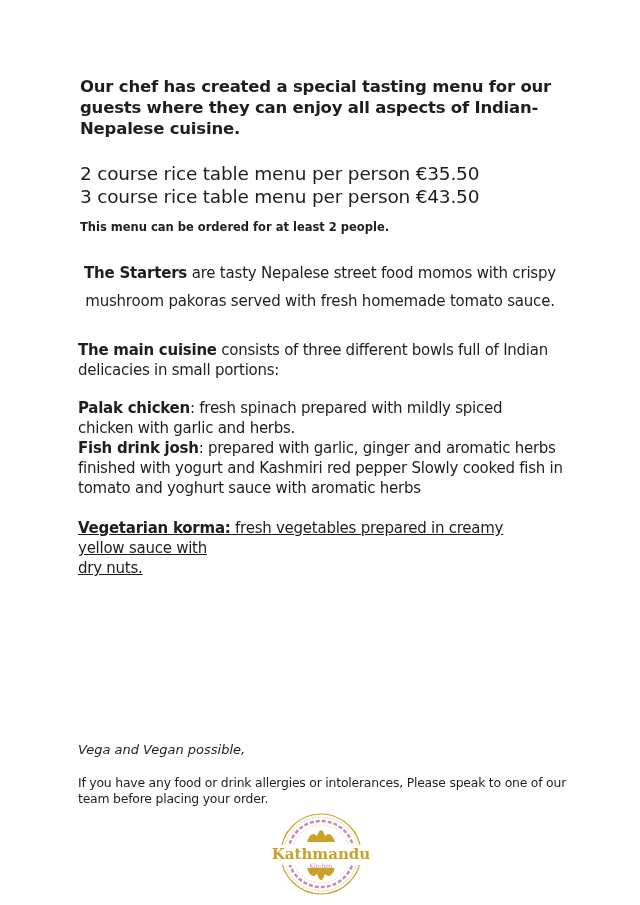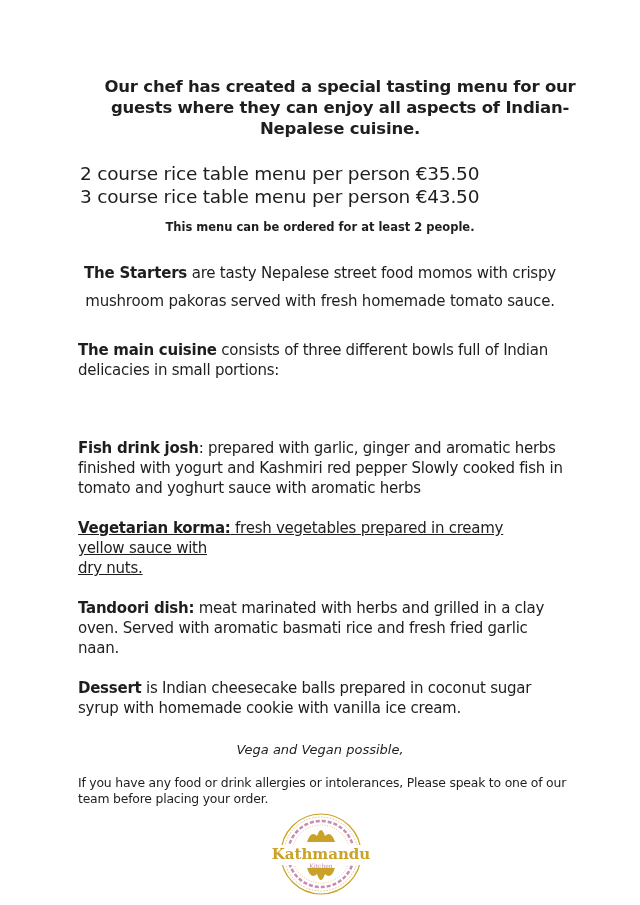--- a/index.html
+++ b/index.html
@@ -10,9 +10,8 @@
   .page { position: absolute; left: 0; top: 0; width: 640px; height: 905px; }
   .intro {
     position: absolute; left: 80px; width: 480px; top: 76px;
-    font-size: 16.5px; line-height: 21px; font-weight: bold; text-align: center;
+    font-size: 16.5px; line-height: 21px; font-weight: bold; 
     letter-spacing: -0.2px;
-    margin-left: 20px;
   }
   .prices {
     position: absolute; left: 80px; width: 480px; top: 162px;

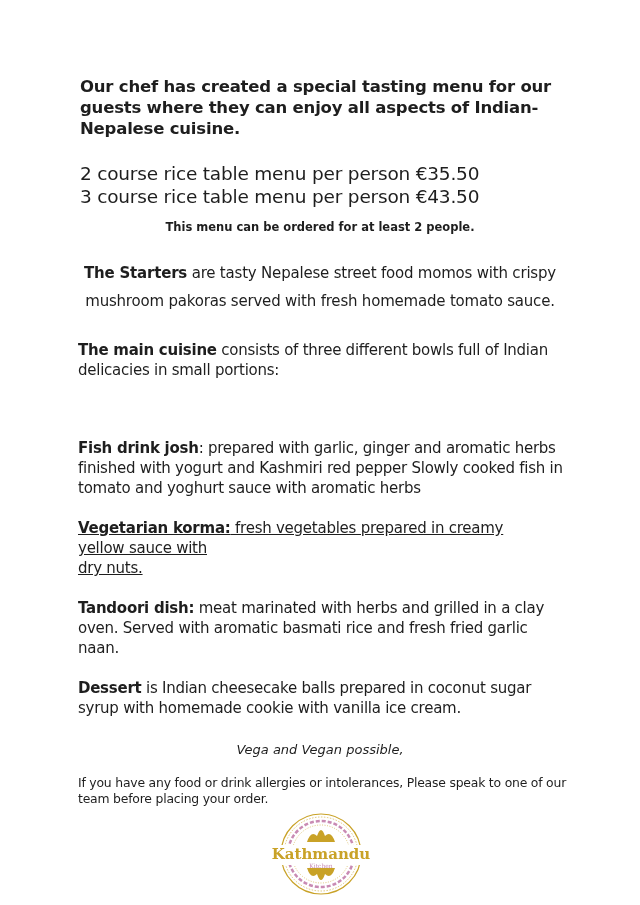--- a/index.html
+++ b/index.html
@@ -20,7 +20,7 @@
   }
   .note {
     position: absolute; left: 80px; width: 480px; top: 220px;
-    font-size: 11.5px; line-height: 15px; text-align: center; font-weight: bold;
+    font-size: 11.5px; line-height: 15px; text-align: left; font-weight: bold;
   }
   .starters {
     position: absolute; left: 78px; width: 484px; top: 259px;

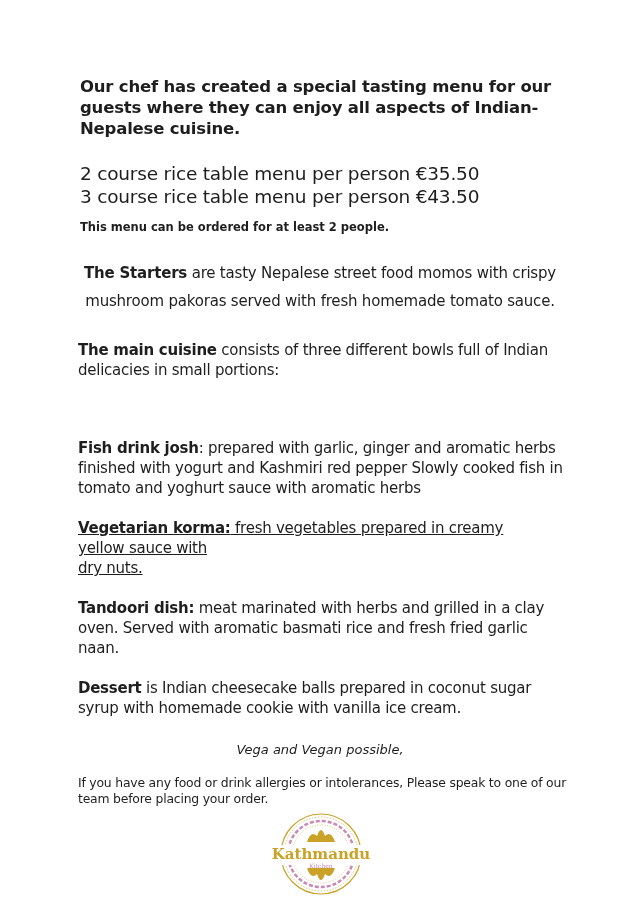--- a/index.html
+++ b/index.html
@@ -64,6 +64,9 @@
     <b>The main cuisine</b><span> consists of three different bowls full of Indian delicacies in small portions:</span>
   </div>
 
+  <div class="block" style="top:398px; width:470px;">
+    <b>Palak chicken</b><span>: fresh spinach prepared with mildly spiced chicken with garlic and herbs.</span>
+  </div>
 
   <div class="block" style="top:438px; width:490px;">
     <b>Fish drink josh</b><span>: prepared with garlic, ginger and aromatic herbs finished with yogurt and Kashmiri red pepper Slowly cooked fish in tomato and yoghurt sauce with aromatic herbs</span>

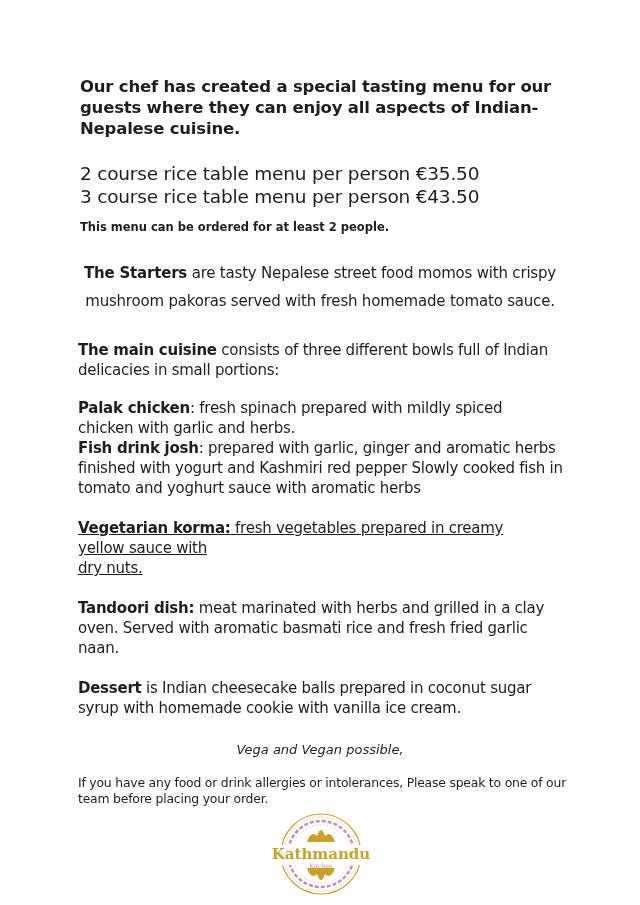--- a/index.html
+++ b/index.html
@@ -78,9 +78,6 @@
     <div>dry nuts.</div>
   </div>
 
-  <div class="block" style="top:598px; width:490px;">
-    <b>Tandoori dish:</b><span> meat marinated with herbs and grilled in a clay oven.  Served with aromatic basmati rice and fresh fried garlic naan.</span>
-  </div>
 
   <div class="block" style="top:678px; width:480px;">
     <b>Dessert</b><span> is Indian cheesecake balls prepared in coconut sugar syrup with homemade cookie with vanilla ice cream.</span>

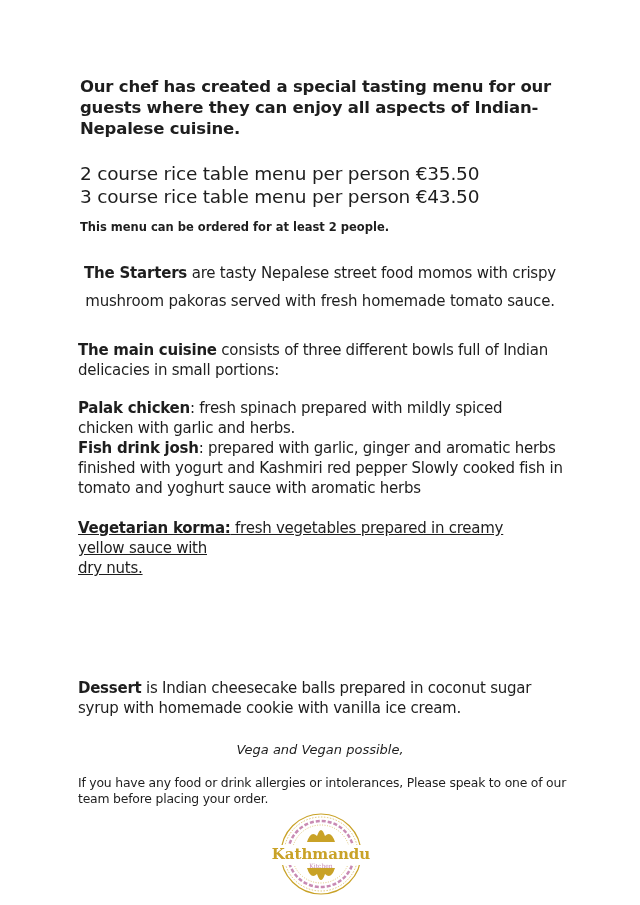--- a/index.html
+++ b/index.html
@@ -79,9 +79,6 @@
   </div>
 
 
-  <div class="block" style="top:678px; width:480px;">
-    <b>Dessert</b><span> is Indian cheesecake balls prepared in coconut sugar syrup with homemade cookie with vanilla ice cream.</span>
-  </div>
 
   <div class="vega">Vega and Vegan possible,</div>
 

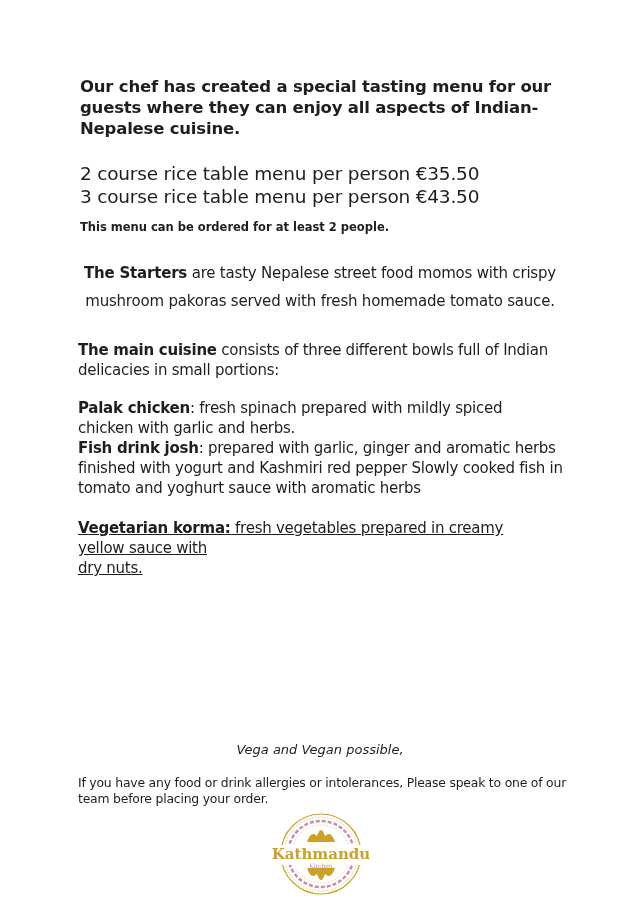--- a/index.html
+++ b/index.html
@@ -33,7 +33,7 @@
   b { font-weight: bold; }
   .vega {
     position: absolute; left: 78px; width: 484px; top: 741px;
-    font-size: 13px; line-height: 17px; text-align: center; font-style: italic;
+    font-size: 13px; line-height: 17px; font-style: italic;
     font-family: "DejaVu Sans", sans-serif;
   }
   .allergy {

